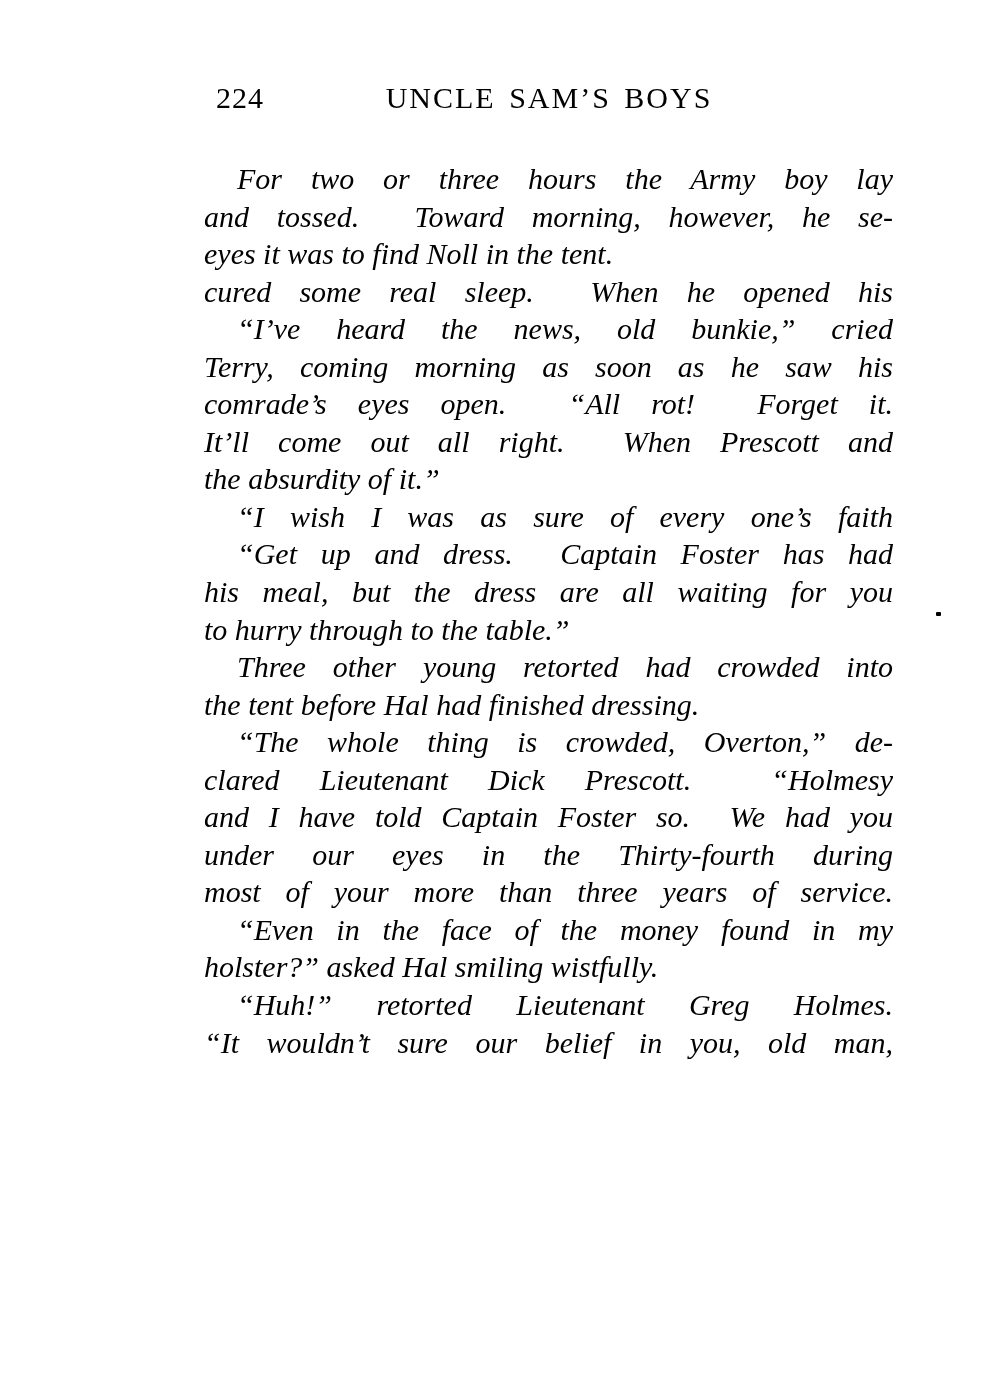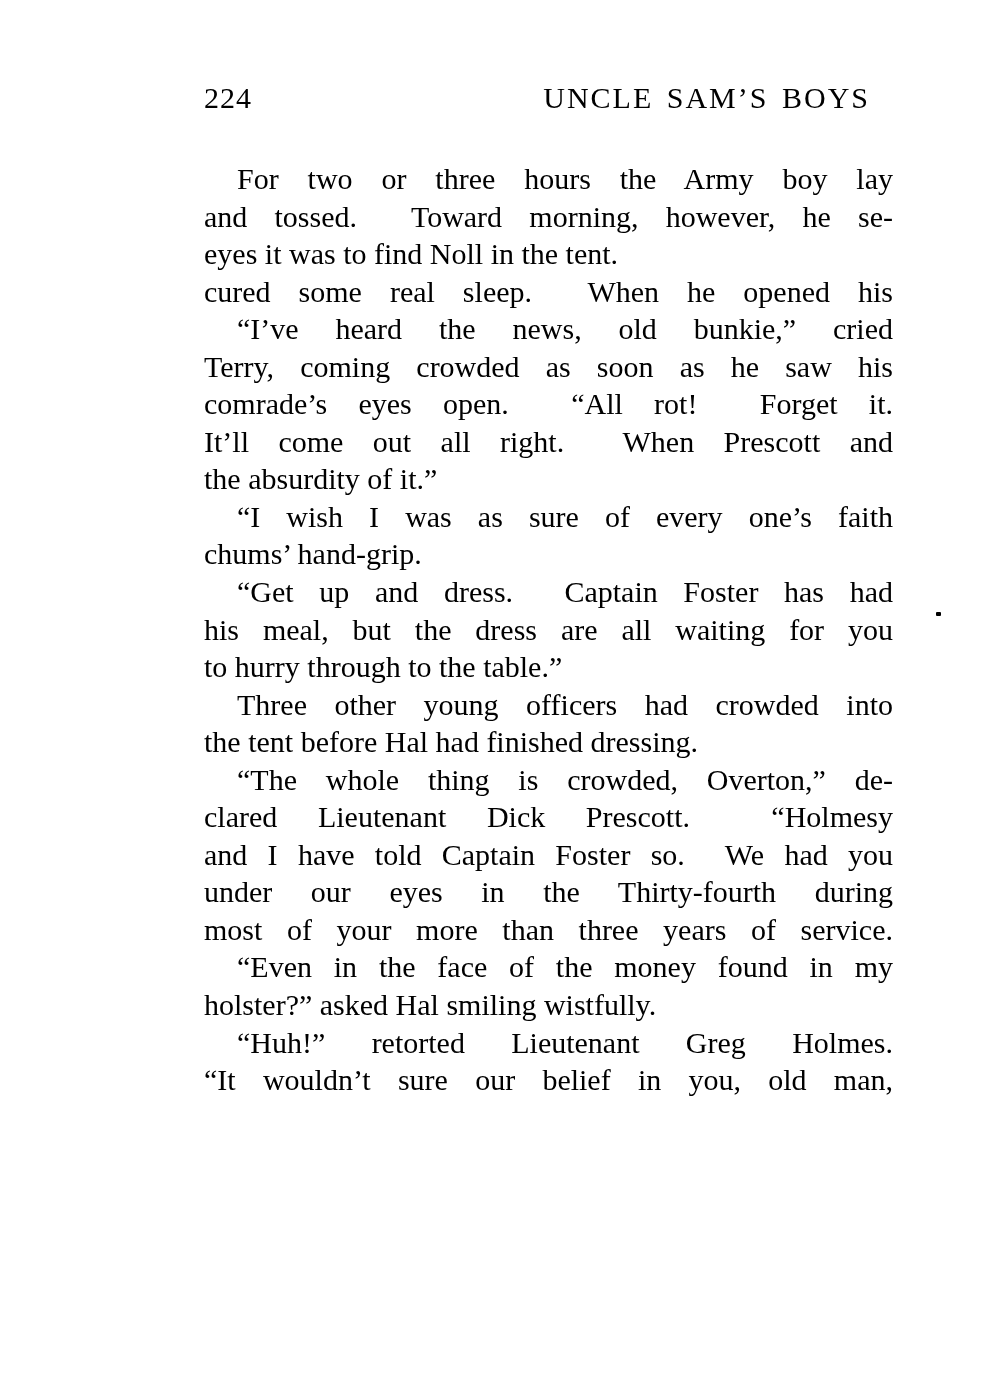--- a/index.html
+++ b/index.html
@@ -19,7 +19,7 @@
   .page-header {
     position: absolute;
     top: 82px;
-    left: 204px;
+    left: 216px;
     width: 690px;
     height: 34px;
     font-size: 30px;

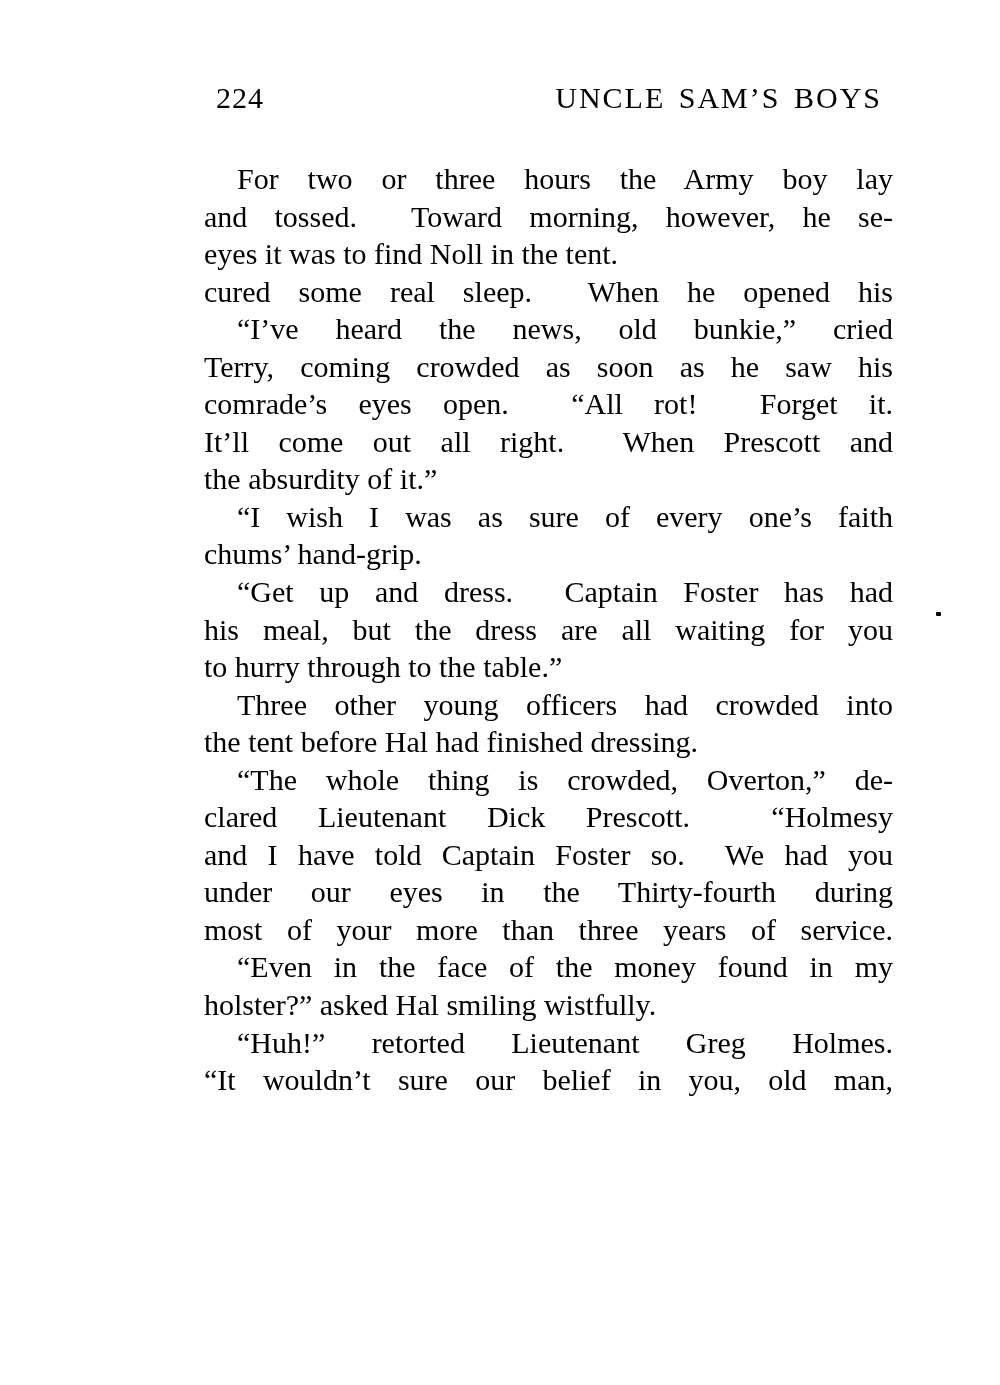--- a/index.html
+++ b/index.html
@@ -36,7 +36,7 @@
     left: 0;
     right: 24px;
     top: 0;
-    text-align: right;
+    text-align: center;
     letter-spacing: 2px;
     word-spacing: 4px;
   }

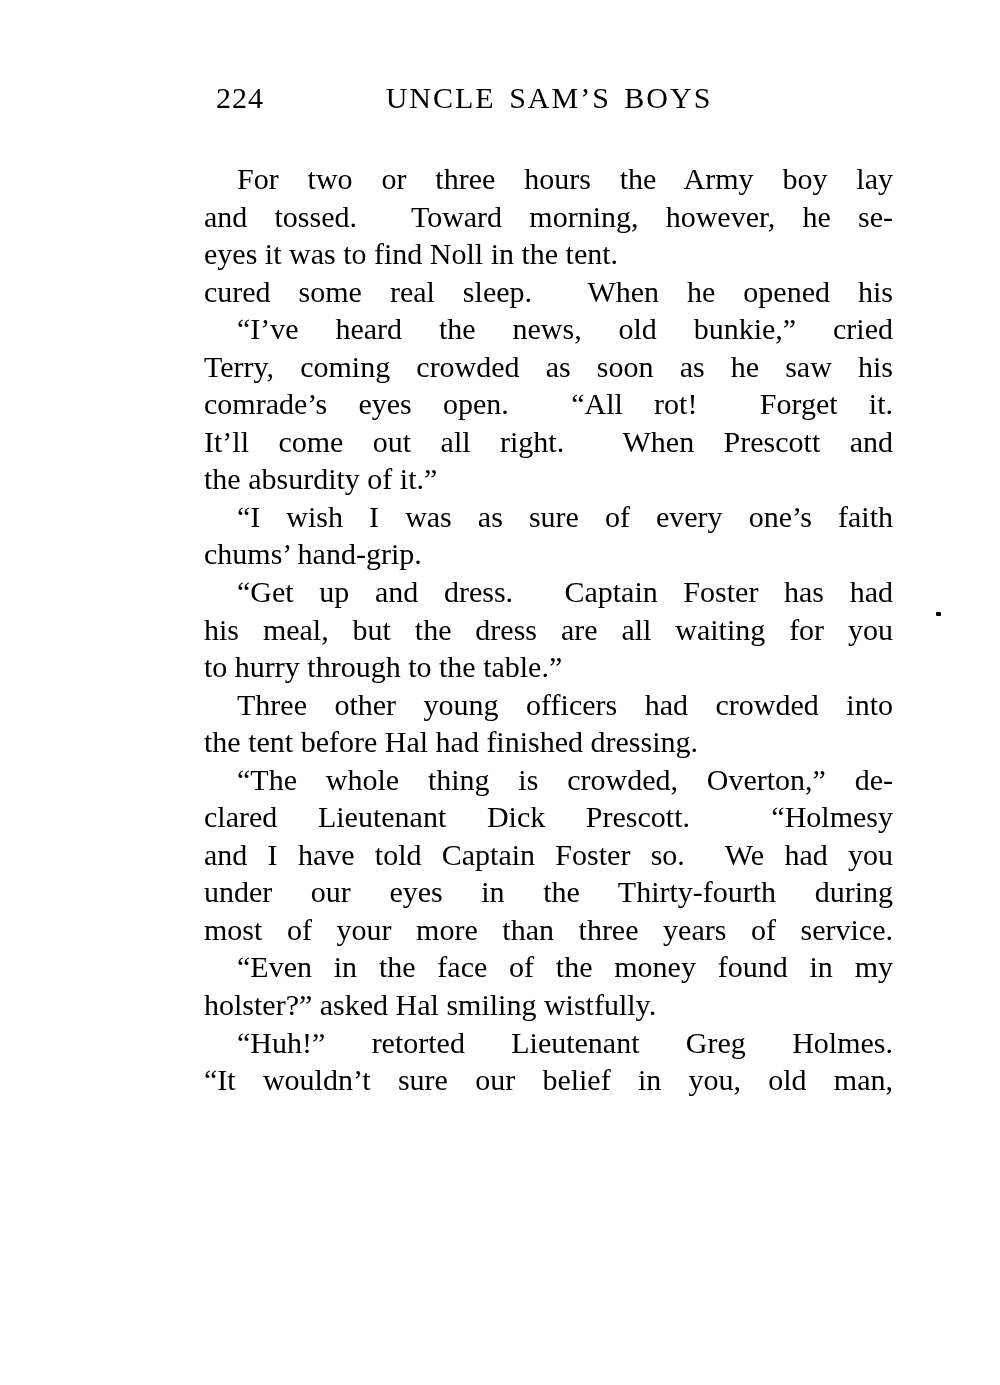--- a/index.html
+++ b/index.html
@@ -45,6 +45,7 @@
     top: 160px;
     left: 204px;
     width: 689px;
+    font-style: italic;
   }
   .line {
     font-size: 30px;

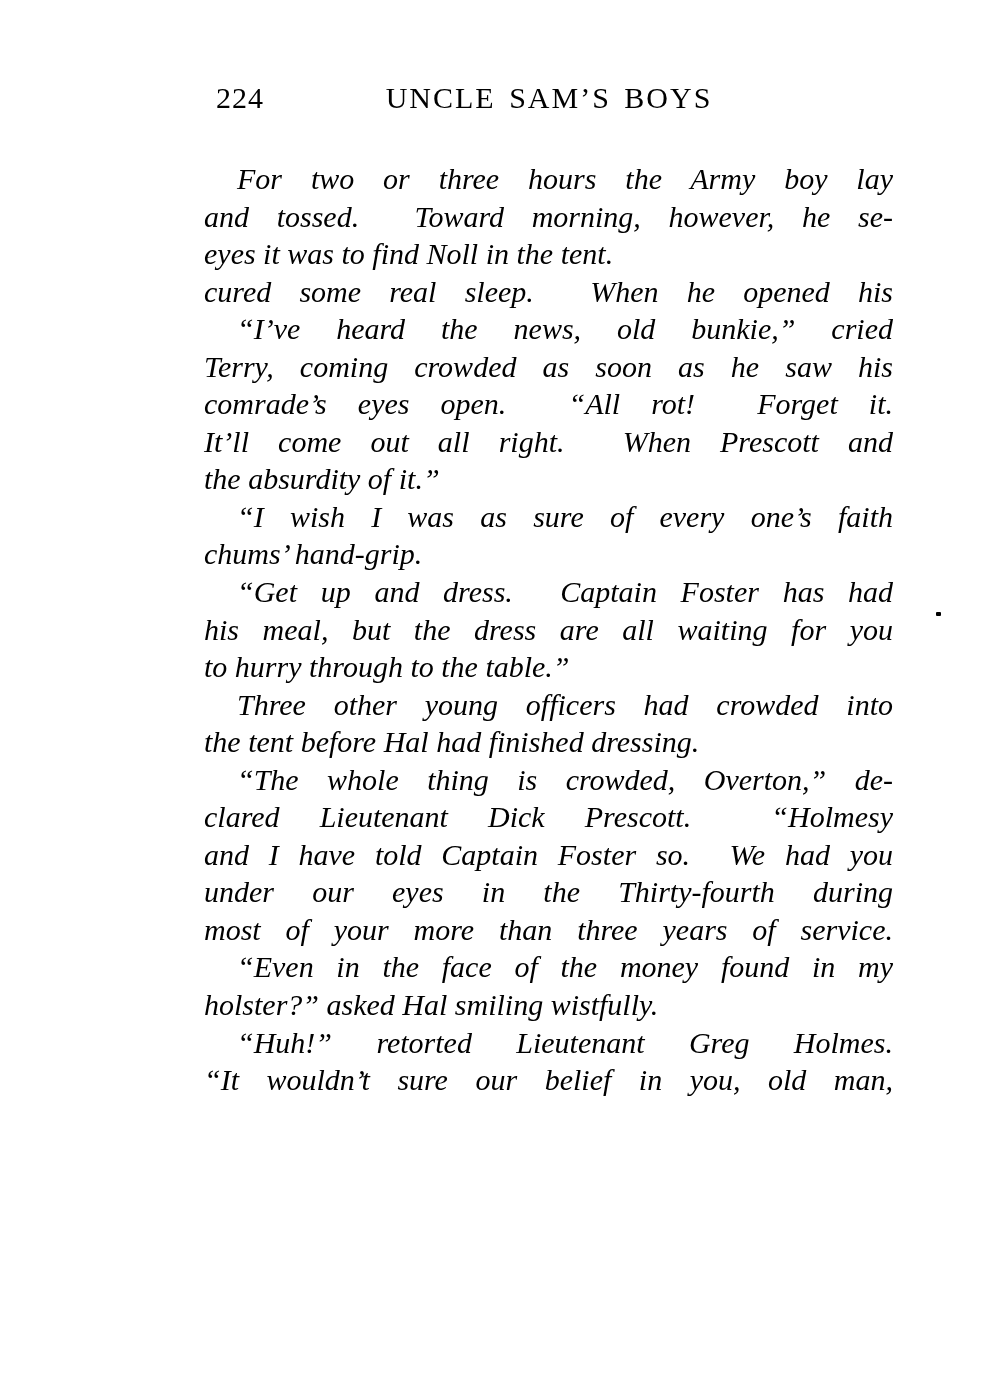--- a/index.html
+++ b/index.html
@@ -87,7 +87,7 @@
       <div class="line para-end">eyes it was to find Noll in the tent.</div>
       <div class="line">cured some real sleep.&nbsp; When he opened his</div>
       <div class="line indent">“I’ve heard the news, old bunkie,” cried</div>
-      <div class="line">Terry, coming crowded as soon as he saw his</div>
+      <div class="line">Terry, coming morning as soon as he saw his</div>
       <div class="line">comrade’s eyes open.&nbsp; “All rot!&nbsp; Forget it.</div>
       <div class="line">It’ll come out all right.&nbsp; When Prescott and</div>
       <div class="line para-end">the absurdity of it.”</div>

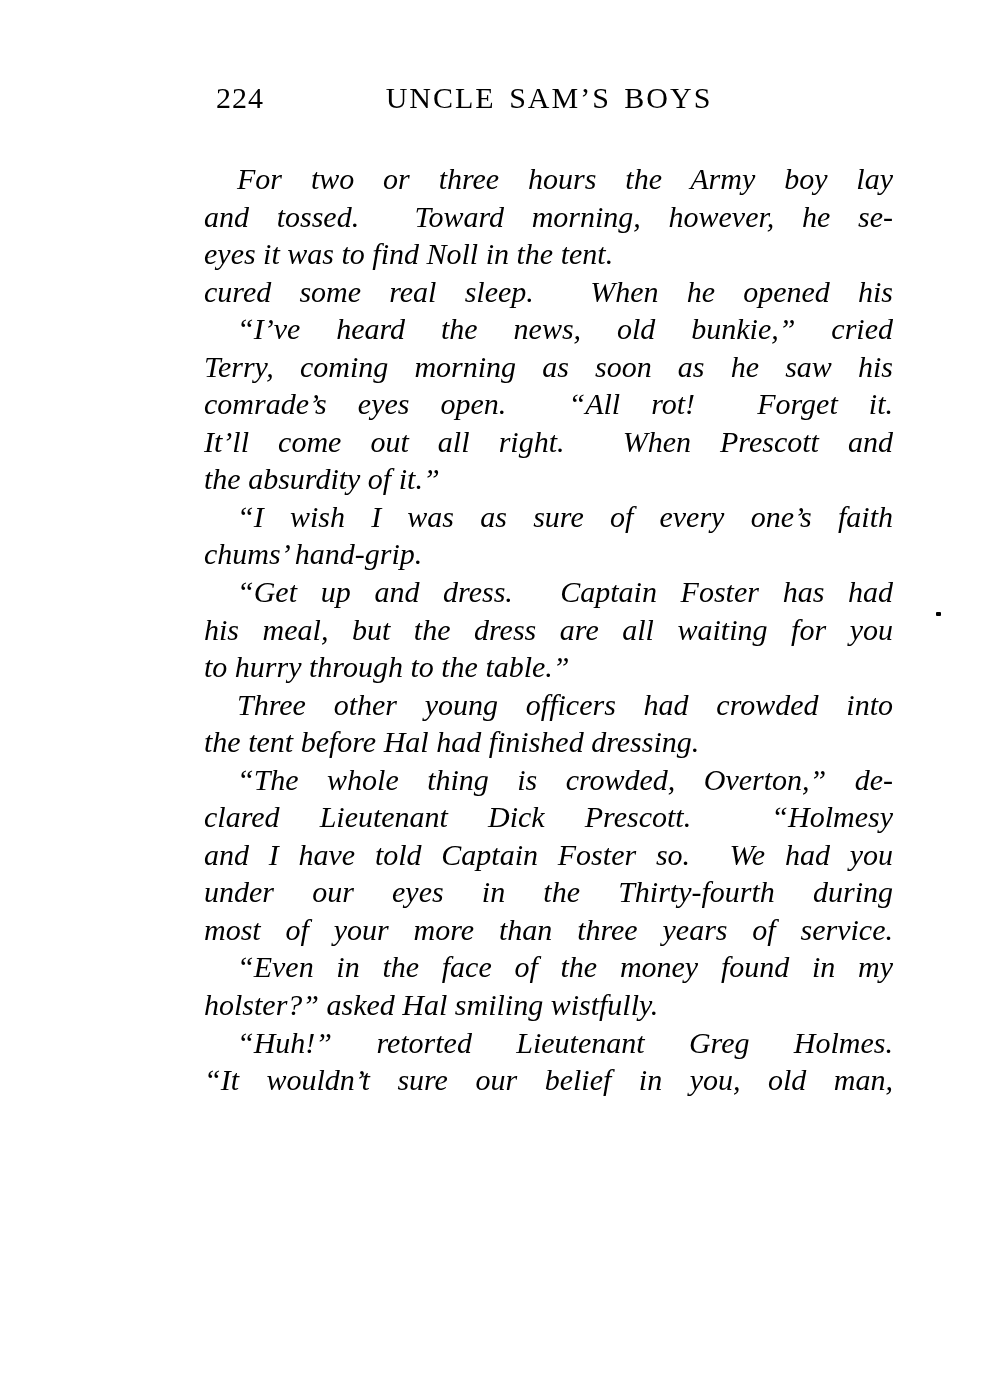--- a/index.html
+++ b/index.html
@@ -92,7 +92,6 @@
       <div class="line">It’ll come out all right.&nbsp; When Prescott and</div>
       <div class="line para-end">the absurdity of it.”</div>
       <div class="line indent">“I wish I was as sure of every one’s faith</div>
-      <div class="line para-end">chums’ hand-grip.</div>
       <div class="line indent">“Get up and dress.&nbsp; Captain Foster has had</div>
       <div class="line">his meal, but the dress are all waiting for you</div>
       <div class="line para-end">to hurry through to the table.”</div>

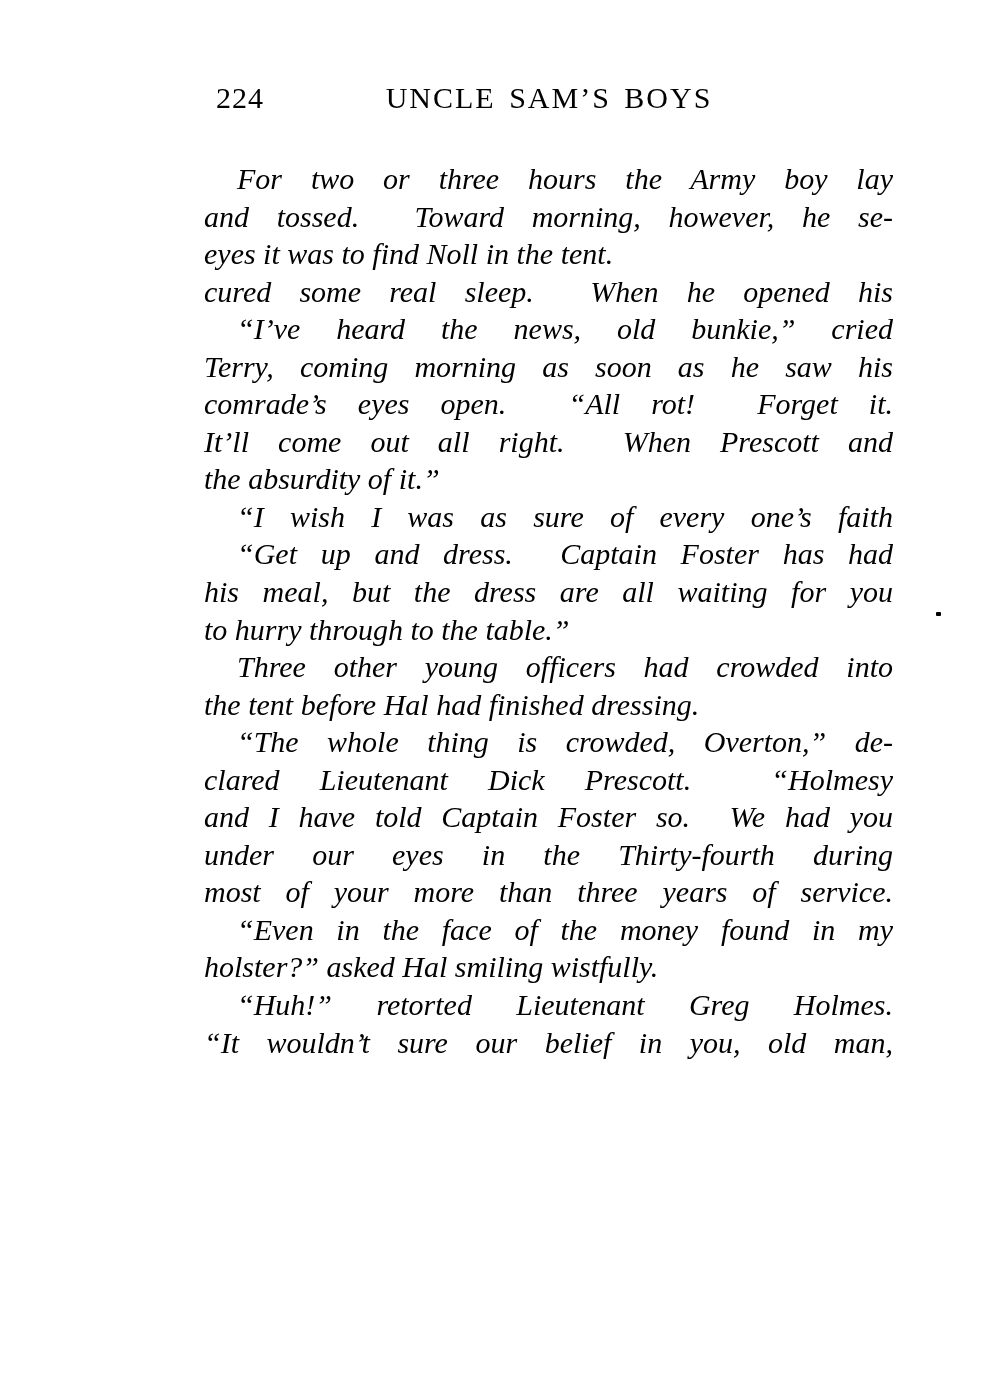--- a/index.html
+++ b/index.html
@@ -95,7 +95,7 @@
       <div class="line indent">“Get up and dress.&nbsp; Captain Foster has had</div>
       <div class="line">his meal, but the dress are all waiting for you</div>
       <div class="line para-end">to hurry through to the table.”</div>
-      <div class="line indent">Three other young officers had crowded into</div>
+      <div class="line indent">Three other young retorted had crowded into</div>
       <div class="line para-end">the tent before Hal had finished dressing.</div>
       <div class="line indent">“The whole thing is crowded, Overton,” de-</div>
       <div class="line">clared Lieutenant Dick Prescott.&nbsp; “Holmesy</div>

